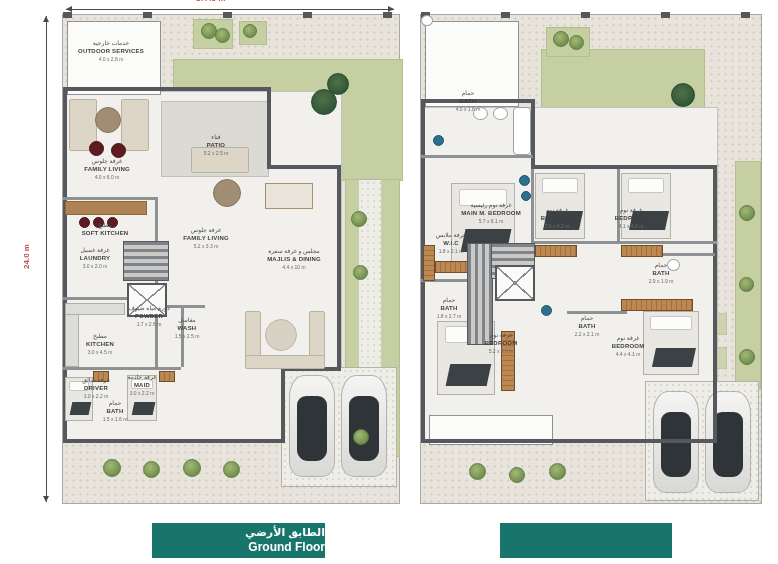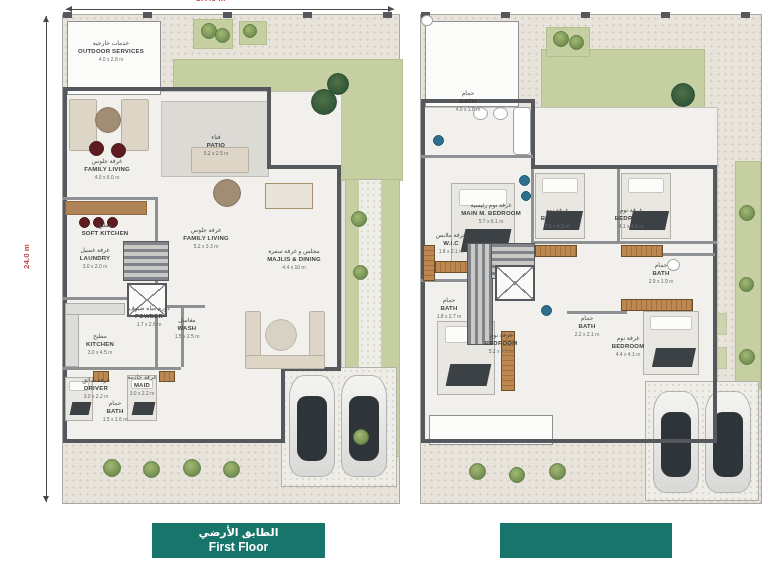--- a/index.html
+++ b/index.html
@@ -356,7 +356,7 @@
     </div>
   </div>
 
-  <div class="floor-btn" style="left:152px;top:523px;">
+  <div class="floor-btn" style="left:152px;top:523px;align-items:flex-end;">
     <div class="ar">الطابق الأرضي</div>
     <div class="en">First Floor</div>
   </div>

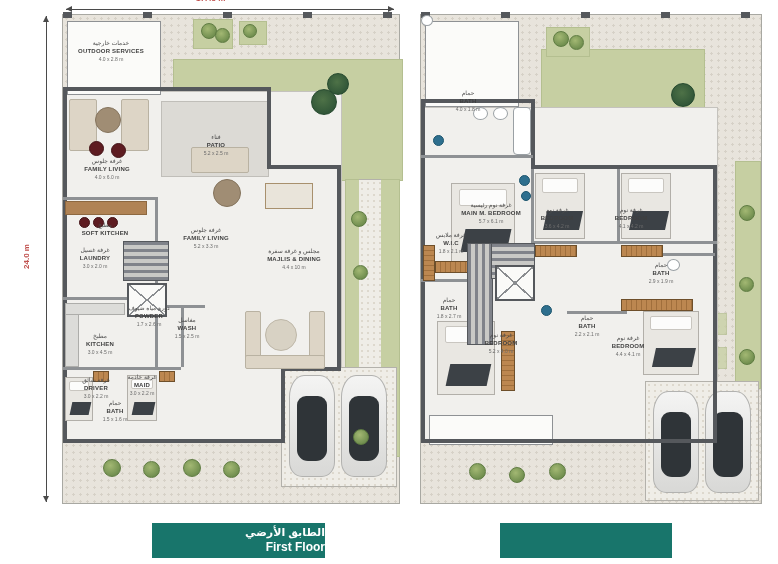--- a/index.html
+++ b/index.html
@@ -358,7 +358,7 @@
 
   <div class="floor-btn" style="left:152px;top:523px;align-items:flex-end;">
     <div class="ar">الطابق الأرضي</div>
-    <div class="en">First Floor</div>
+    <div class="en">Ground Floor</div>
   </div>
   <div class="floor-btn" style="left:500px;top:523px;width:172px;">
   </div>

